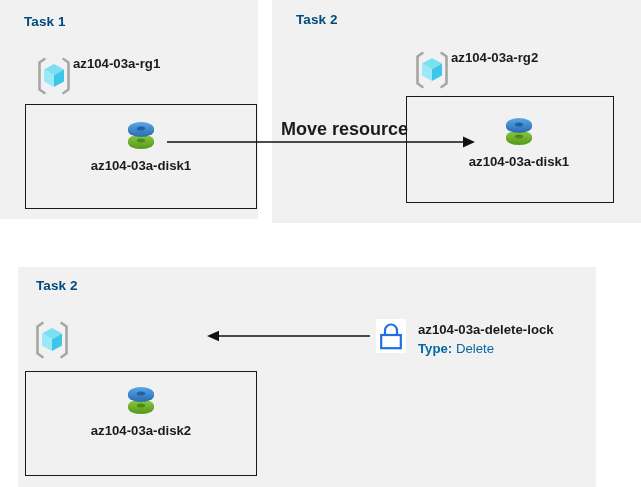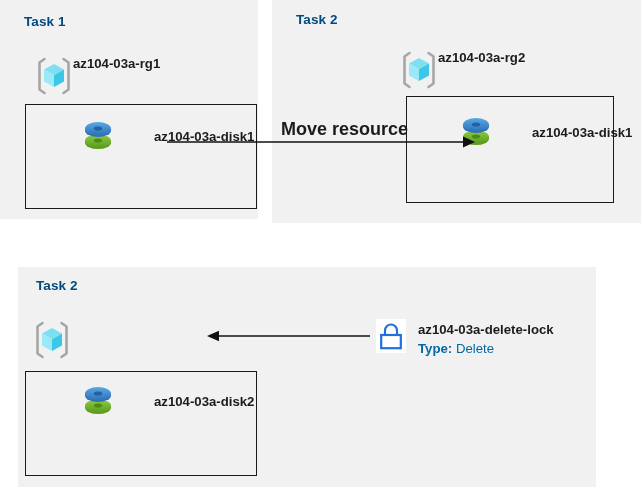--- a/index.html
+++ b/index.html
@@ -62,7 +62,7 @@
     white-space: nowrap;
   }
   #rg1-item { left: 35px;  top: 56px; }
-  #rg2-item { left: 400px; top: 50px; }
+  #rg2-item { left: 413px; top: 50px; }
   #rg3-item { left: 33px;  top: 320px; }
 
   .rg-icon { width: 38px; height: 40px; display: block; flex: 0 0 auto; }

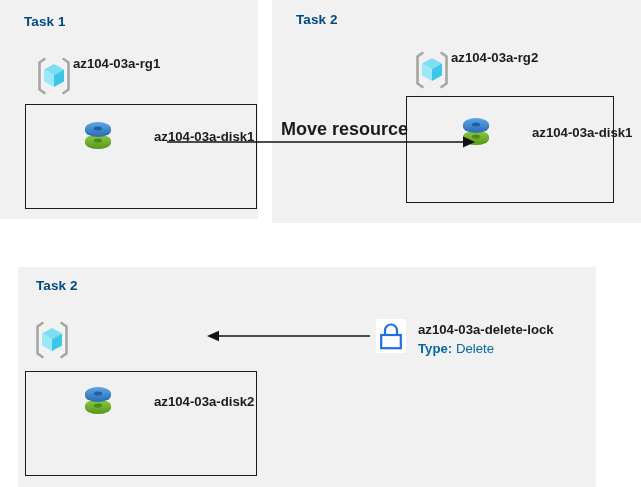--- a/index.html
+++ b/index.html
@@ -77,10 +77,9 @@
   .disk-item {
     position: absolute;
     display: flex;
-    flex-direction: row;
+    flex-direction: column;
     align-items: center;
     white-space: nowrap;
-    gap: 36px;
   }
   #disk1-item { left: 78px;  top: 114px; width: 126px; }
   #disk2-item { left: 456px; top: 110px; width: 126px; }

